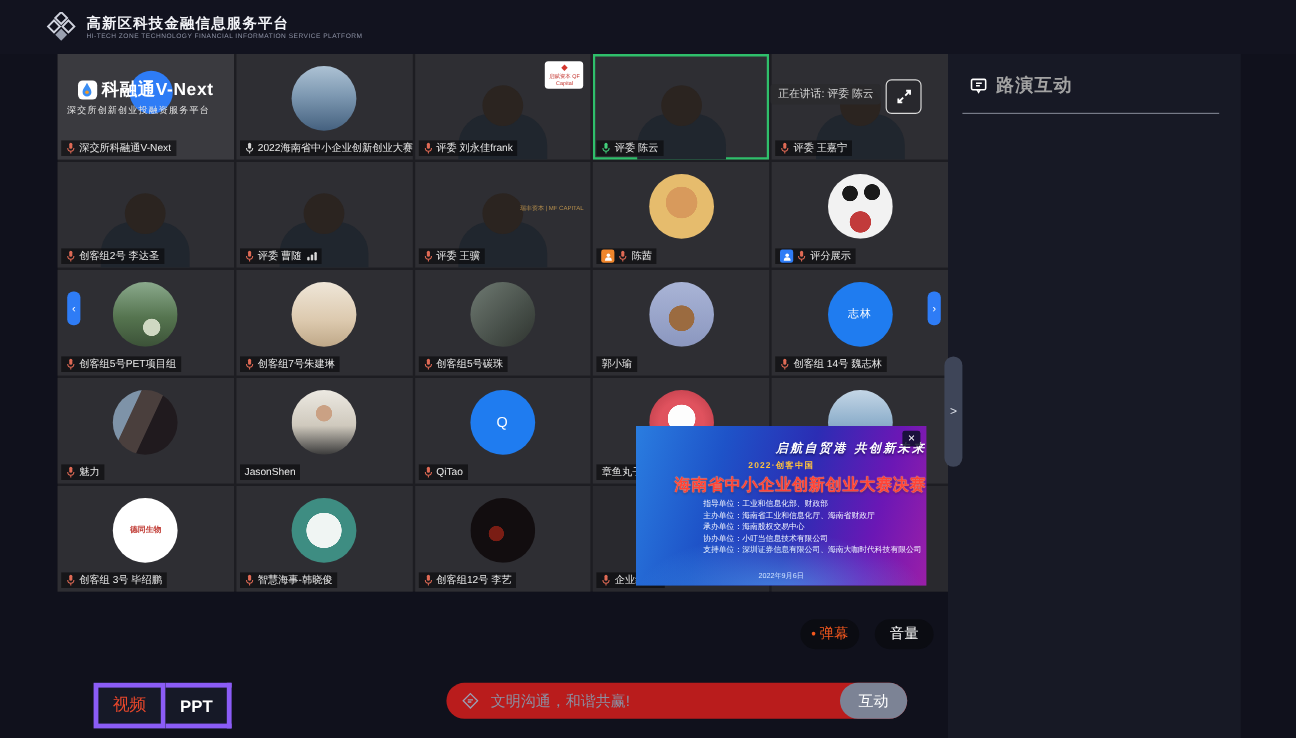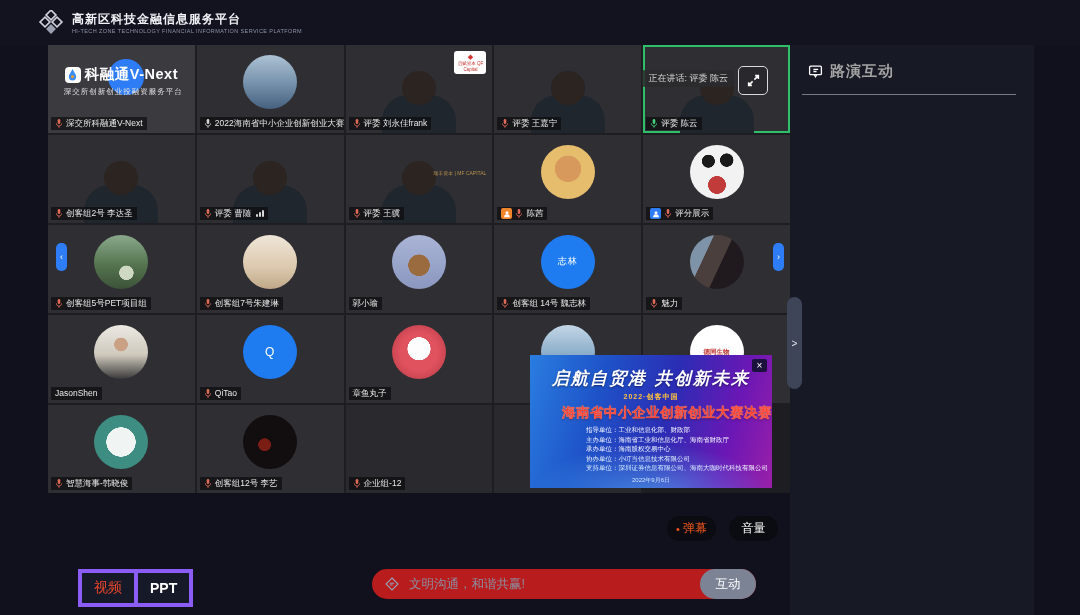--- a/index.html
+++ b/index.html
@@ -61,7 +61,7 @@
   .kft-row{position:absolute;left:0;right:0;top:20px;display:flex;align-items:center;justify-content:center;gap:4px;z-index:2}
   .kft-drop{width:16px;height:16px;background:#fff;border-radius:4px;display:flex;align-items:center;justify-content:center}
   .kft-title{font-size:14.5px;font-weight:bold;color:#fff;letter-spacing:.5px}
-  .kft-sub{position:absolute;left:0;right:12px;top:42px;text-align:right;font-size:7.5px;color:#e3e3e3;letter-spacing:1px;z-index:2}
+  .kft-sub{position:absolute;left:0;right:12px;top:42px;text-align:center;font-size:7.5px;color:#e3e3e3;letter-spacing:1px;z-index:2}
   
   .wm-qf{position:absolute;top:6px;right:6px;background:#fff;border-radius:3px;width:30px;padding:2px 1px;text-align:center;
     font-size:4.5px;line-height:5.5px;color:#c2302a;z-index:3}

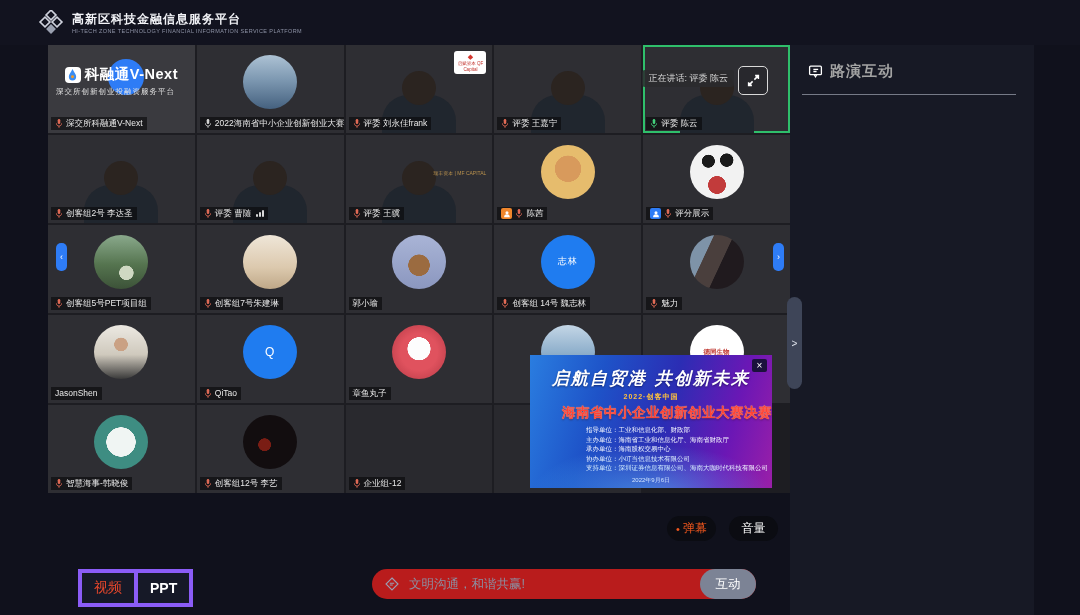--- a/index.html
+++ b/index.html
@@ -193,6 +193,20 @@
           <span>评委 刘永佳frank</span>
         </div>
       </div>
+      <div class="tile av-photo-book-green speaking">
+        <div class="figure"></div>
+        <div class="head"></div>
+        <div class="tile-label">
+          <span class="mic mic-green">
+            <svg width="8" height="11" viewBox="0 0 10 13">
+              <rect x="3.4" y="0.8" width="3.2" height="6.4" rx="1.6" fill="currentColor"></rect>
+              <path d="M1.8 6.4c0 2.1 1.5 3.3 3.2 3.3s3.2-1.2 3.2-3.3" fill="none" stroke="currentColor" stroke-width="1.1"></path>
+              <path d="M5 9.7v2.2" stroke="currentColor" stroke-width="1.1"></path>
+            </svg>
+          </span>
+          <span>评委 陈云</span>
+        </div>
+      </div>
       <div class="tile av-photo-book">
         <div class="figure"></div>
         <div class="head"></div>
@@ -205,20 +219,6 @@
             </svg>
           </span>
           <span>评委 王嘉宁</span>
-        </div>
-      </div>
-      <div class="tile av-photo-book-green speaking">
-        <div class="figure"></div>
-        <div class="head"></div>
-        <div class="tile-label">
-          <span class="mic mic-green">
-            <svg width="8" height="11" viewBox="0 0 10 13">
-              <rect x="3.4" y="0.8" width="3.2" height="6.4" rx="1.6" fill="currentColor"></rect>
-              <path d="M1.8 6.4c0 2.1 1.5 3.3 3.2 3.3s3.2-1.2 3.2-3.3" fill="none" stroke="currentColor" stroke-width="1.1"></path>
-              <path d="M5 9.7v2.2" stroke="currentColor" stroke-width="1.1"></path>
-            </svg>
-          </span>
-          <span>评委 陈云</span>
         </div>
       </div>
       <div class="tile av-photo-curtain">

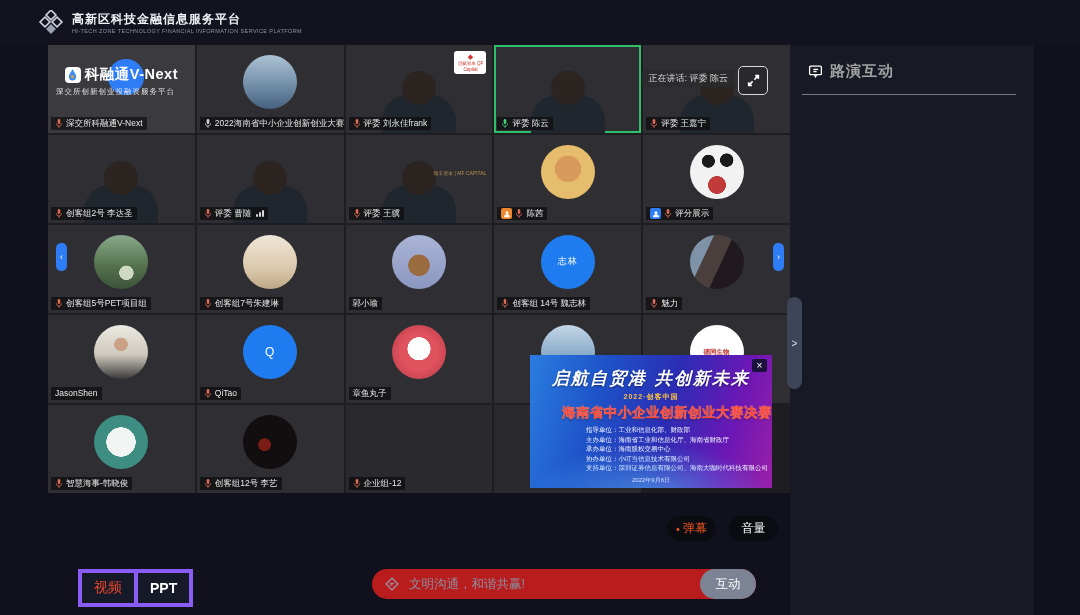--- a/index.html
+++ b/index.html
@@ -333,6 +333,19 @@
           <span>创客组7号朱建琳</span>
         </div>
       </div>
+      <div class="tile av-circle-group">
+        <div class="avatar circle-group"></div>
+        <div class="tile-label">
+          <span class="mic mic-red">
+            <svg width="8" height="11" viewBox="0 0 10 13">
+              <rect x="3.4" y="0.8" width="3.2" height="6.4" rx="1.6" fill="currentColor"></rect>
+              <path d="M1.8 6.4c0 2.1 1.5 3.3 3.2 3.3s3.2-1.2 3.2-3.3" fill="none" stroke="currentColor" stroke-width="1.1"></path>
+              <path d="M5 9.7v2.2" stroke="currentColor" stroke-width="1.1"></path>
+            </svg>
+          </span>
+          <span>创客组5号碳珠</span>
+        </div>
+      </div>
       <div class="tile av-circle-monkey">
         <div class="avatar circle-monkey"></div>
         <div class="tile-label">

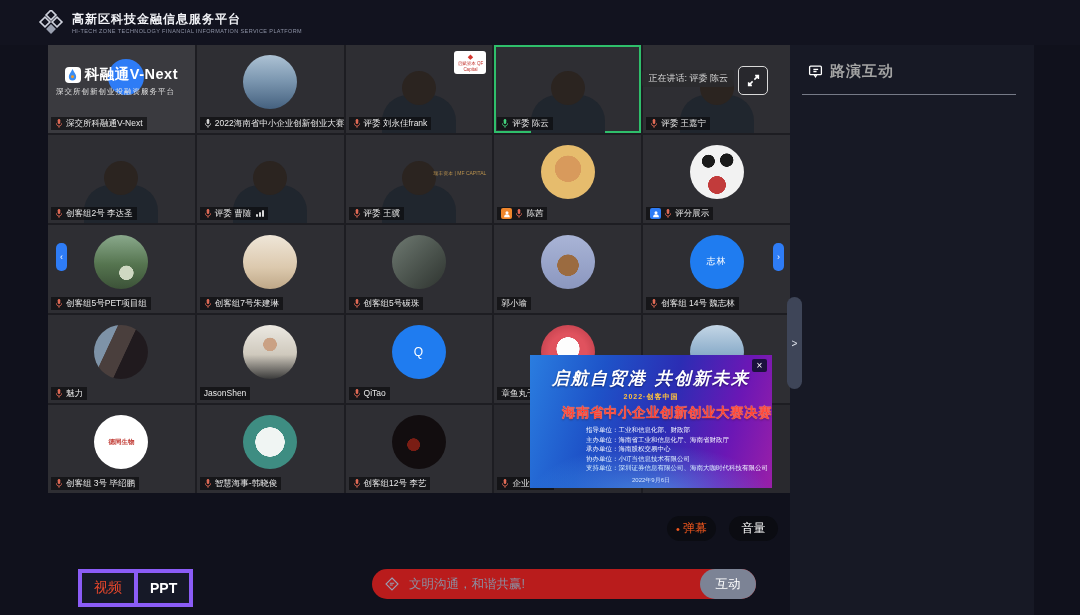--- a/index.html
+++ b/index.html
@@ -83,8 +83,8 @@
     background:radial-gradient(ellipse at 50% 115%,rgba(90,200,255,.55),rgba(90,200,255,0) 70%);pointer-events:none}
   .popup-close{position:absolute;top:4px;right:5px;width:15px;height:13px;background:rgba(12,16,40,.85);
     border-radius:2px;color:#fff;font-size:10px;line-height:13px;text-align:center;cursor:pointer;z-index:3}
-  .popup-slogan{margin-top:12px;text-align:center;color:#fff;font-weight:bold;font-style:italic;
-    font-size:17px;letter-spacing:2px;font-family:"DejaVu Serif",serif;text-shadow:0 1px 2px rgba(0,0,40,.5)}
+  .popup-slogan{margin-top:12px;text-align:right;color:#fff;font-weight:bold;font-style:italic;
+    font-size:10px;letter-spacing:2px;font-family:"DejaVu Serif",serif;text-shadow:0 1px 2px rgba(0,0,40,.5)}
   .popup-logoline{text-align:center;color:#ffc23d;font-size:7px;font-weight:bold;letter-spacing:1px;margin-top:2px}
   .popup-title{text-align:right;color:#ff4336;font-weight:bold;font-size:13.5px;letter-spacing:.5px;margin-top:2px;
     text-shadow:0 0 1px #ffe3c2,0 1px 2px rgba(60,0,0,.6)}

